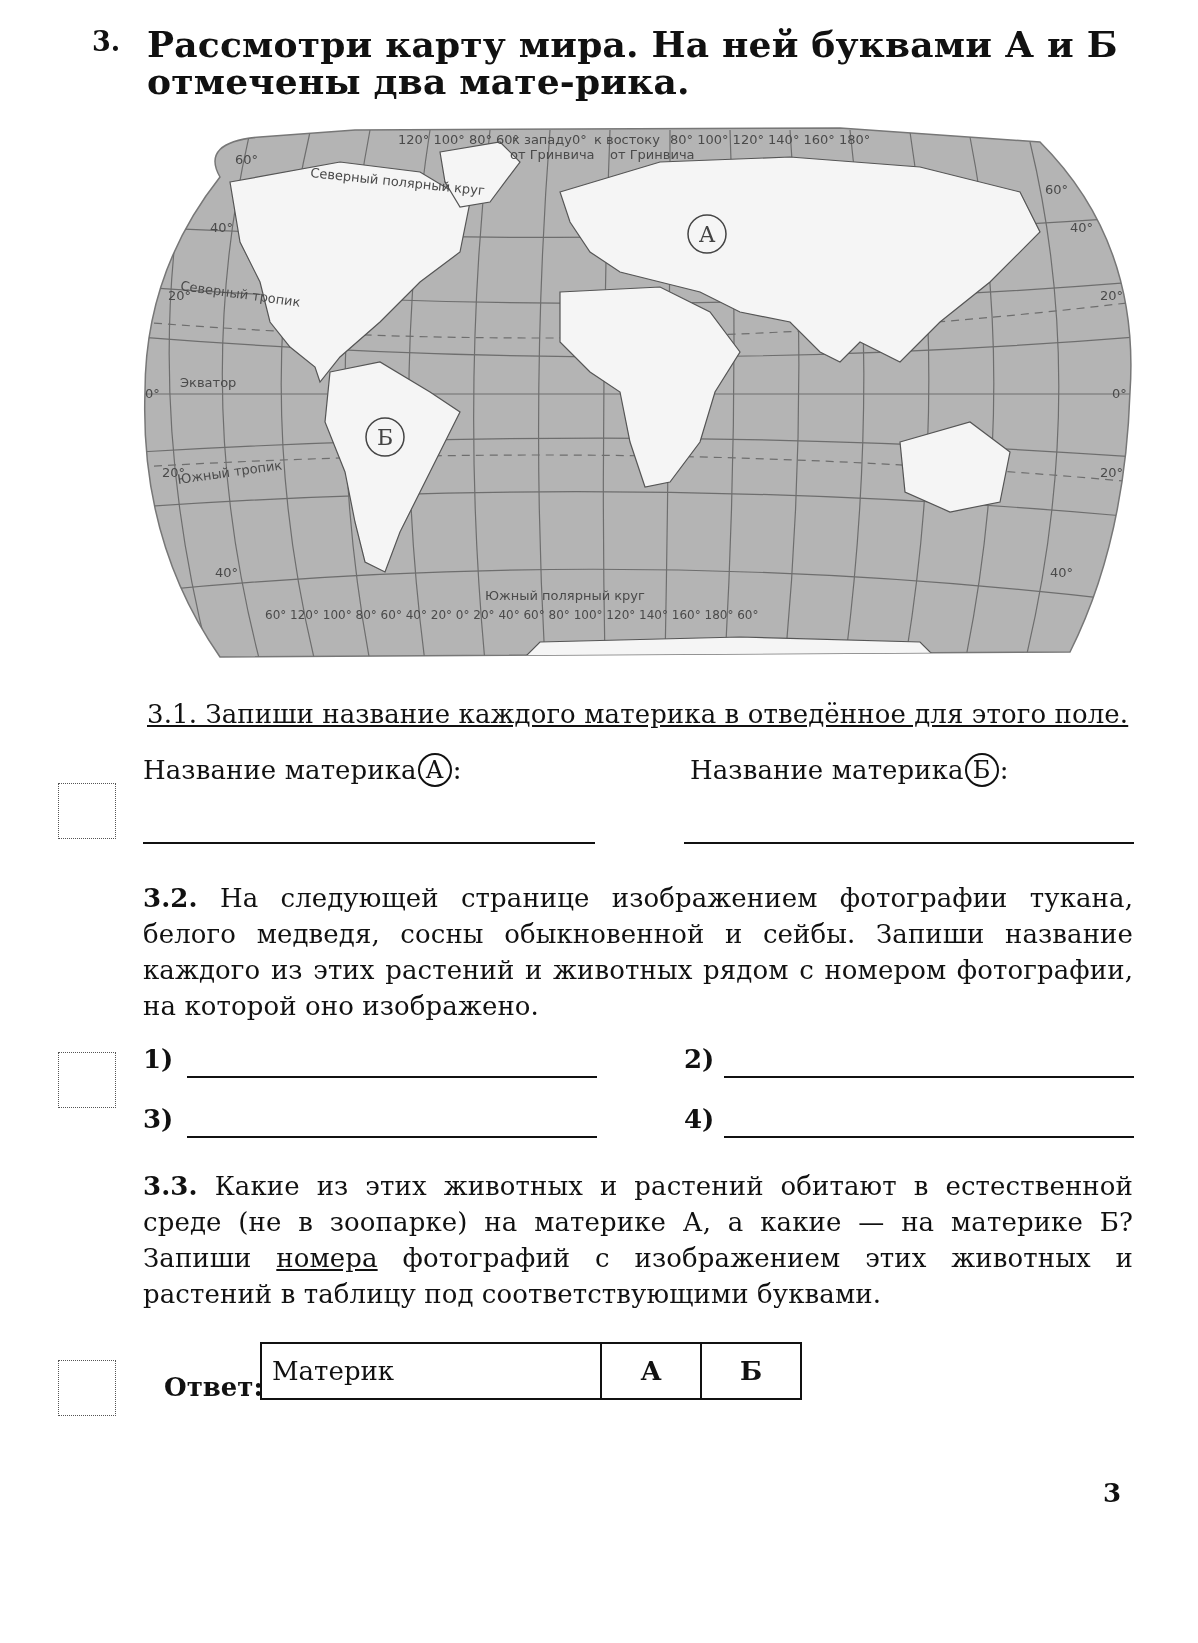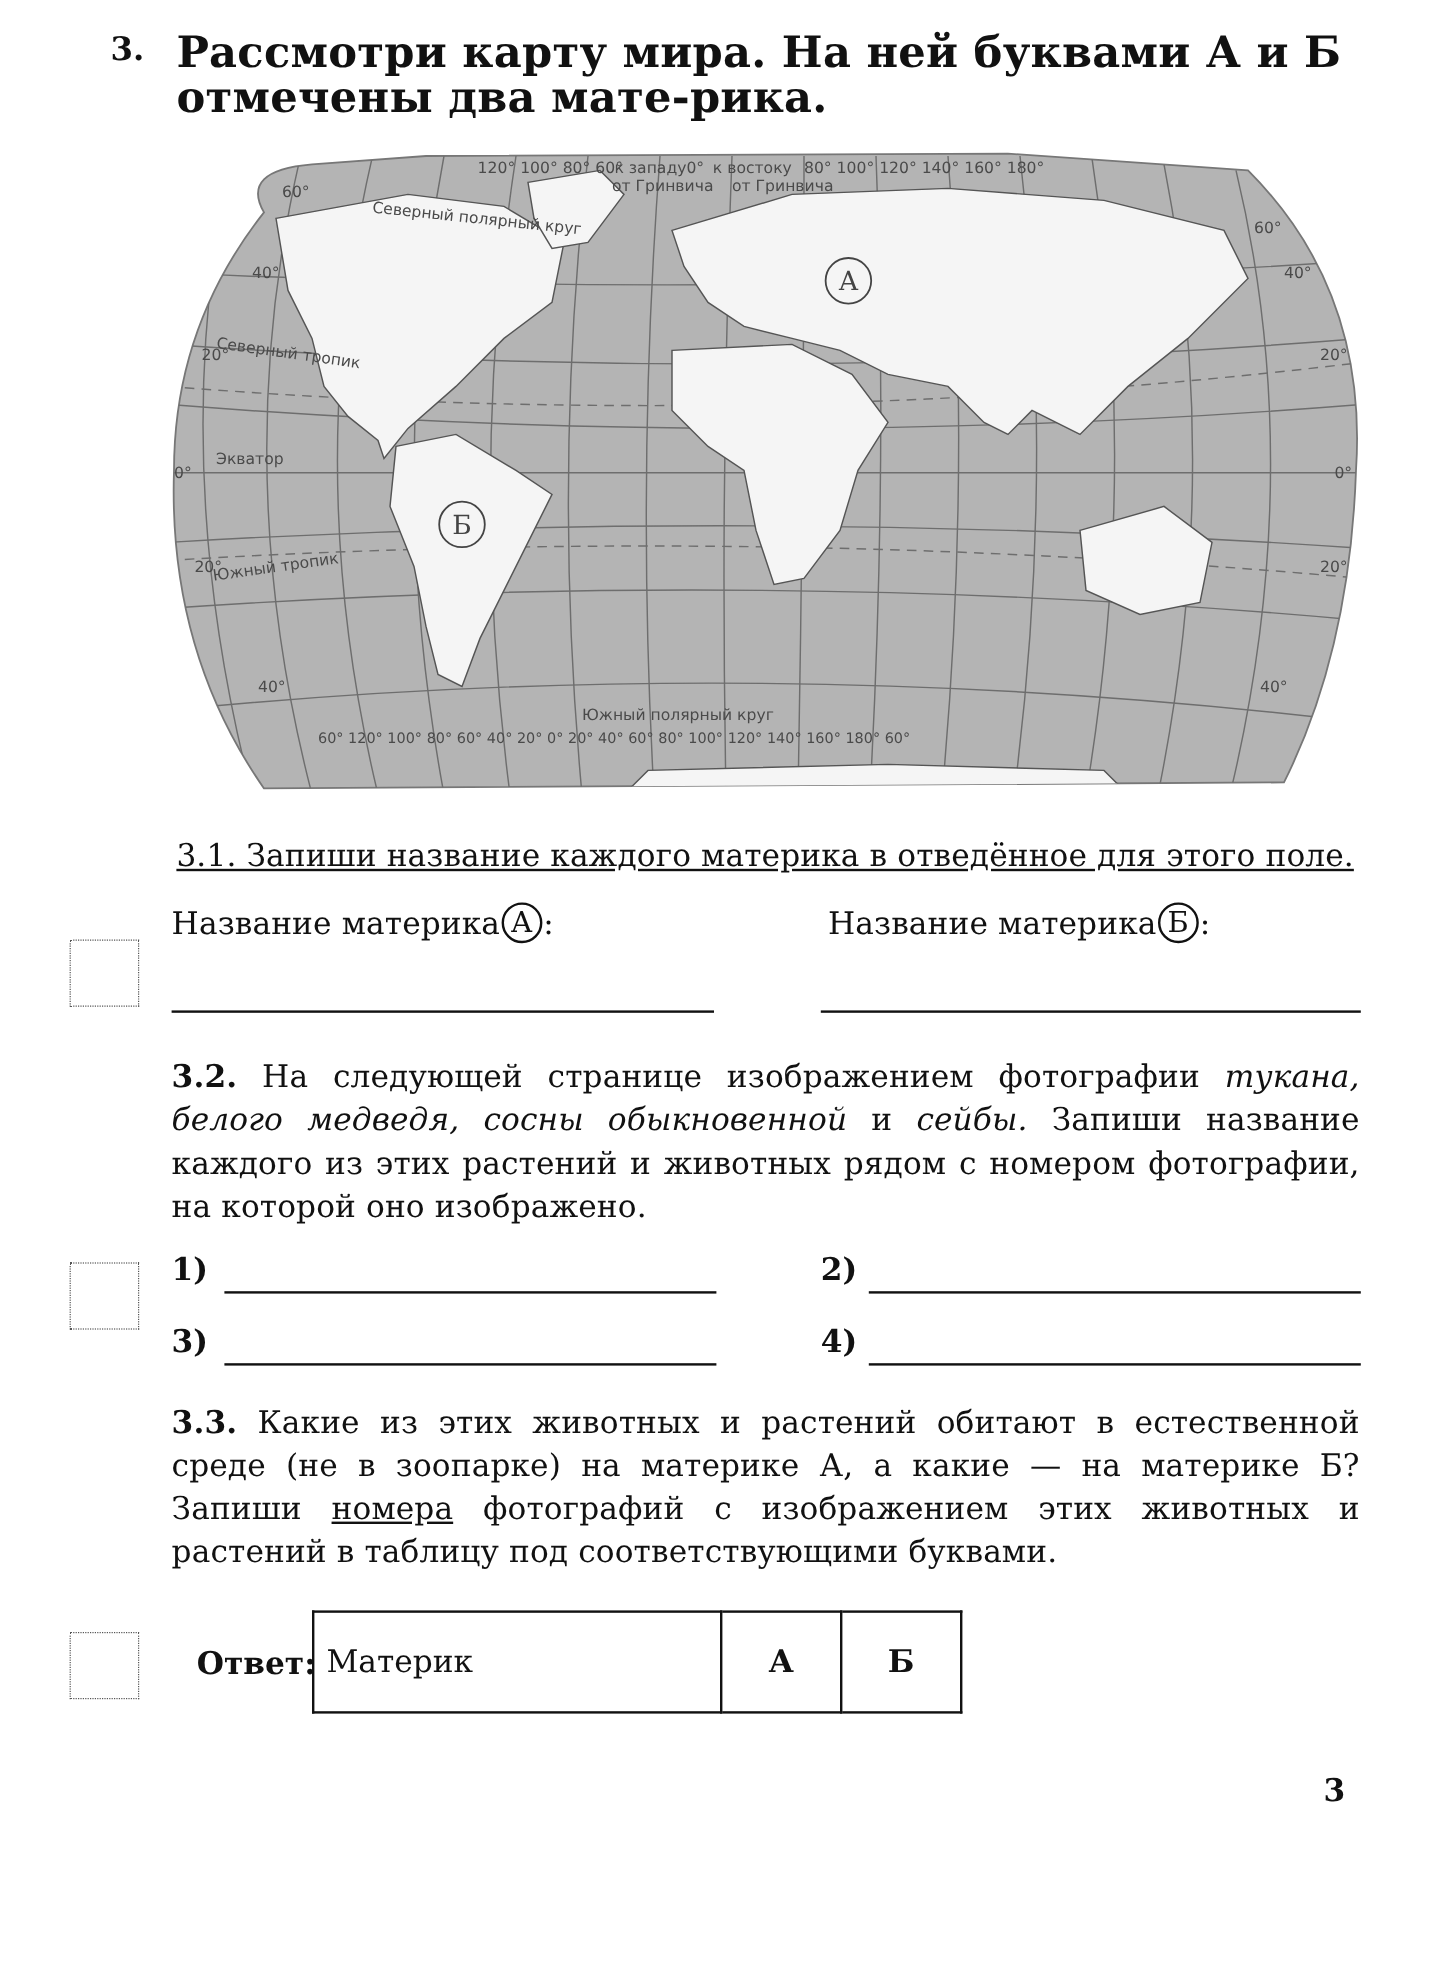--- a/index.html
+++ b/index.html
@@ -25,7 +25,7 @@
   .ans-line { border-bottom: 2px solid #111; height: 0; }
   .score-box { border: 1.5px dotted #555; width: 56px; height: 54px; }
   .sub2 { left: 143px; top: 880px; width: 990px; text-align: justify; }
-  .it { font-style: italic; }
+  .it { }
   .num-label { font-size: 26px; font-weight: bold; }
   .sub3 { left: 143px; top: 1168px; width: 990px; text-align: justify; }
   .u { text-decoration: underline; font-weight: normal; }

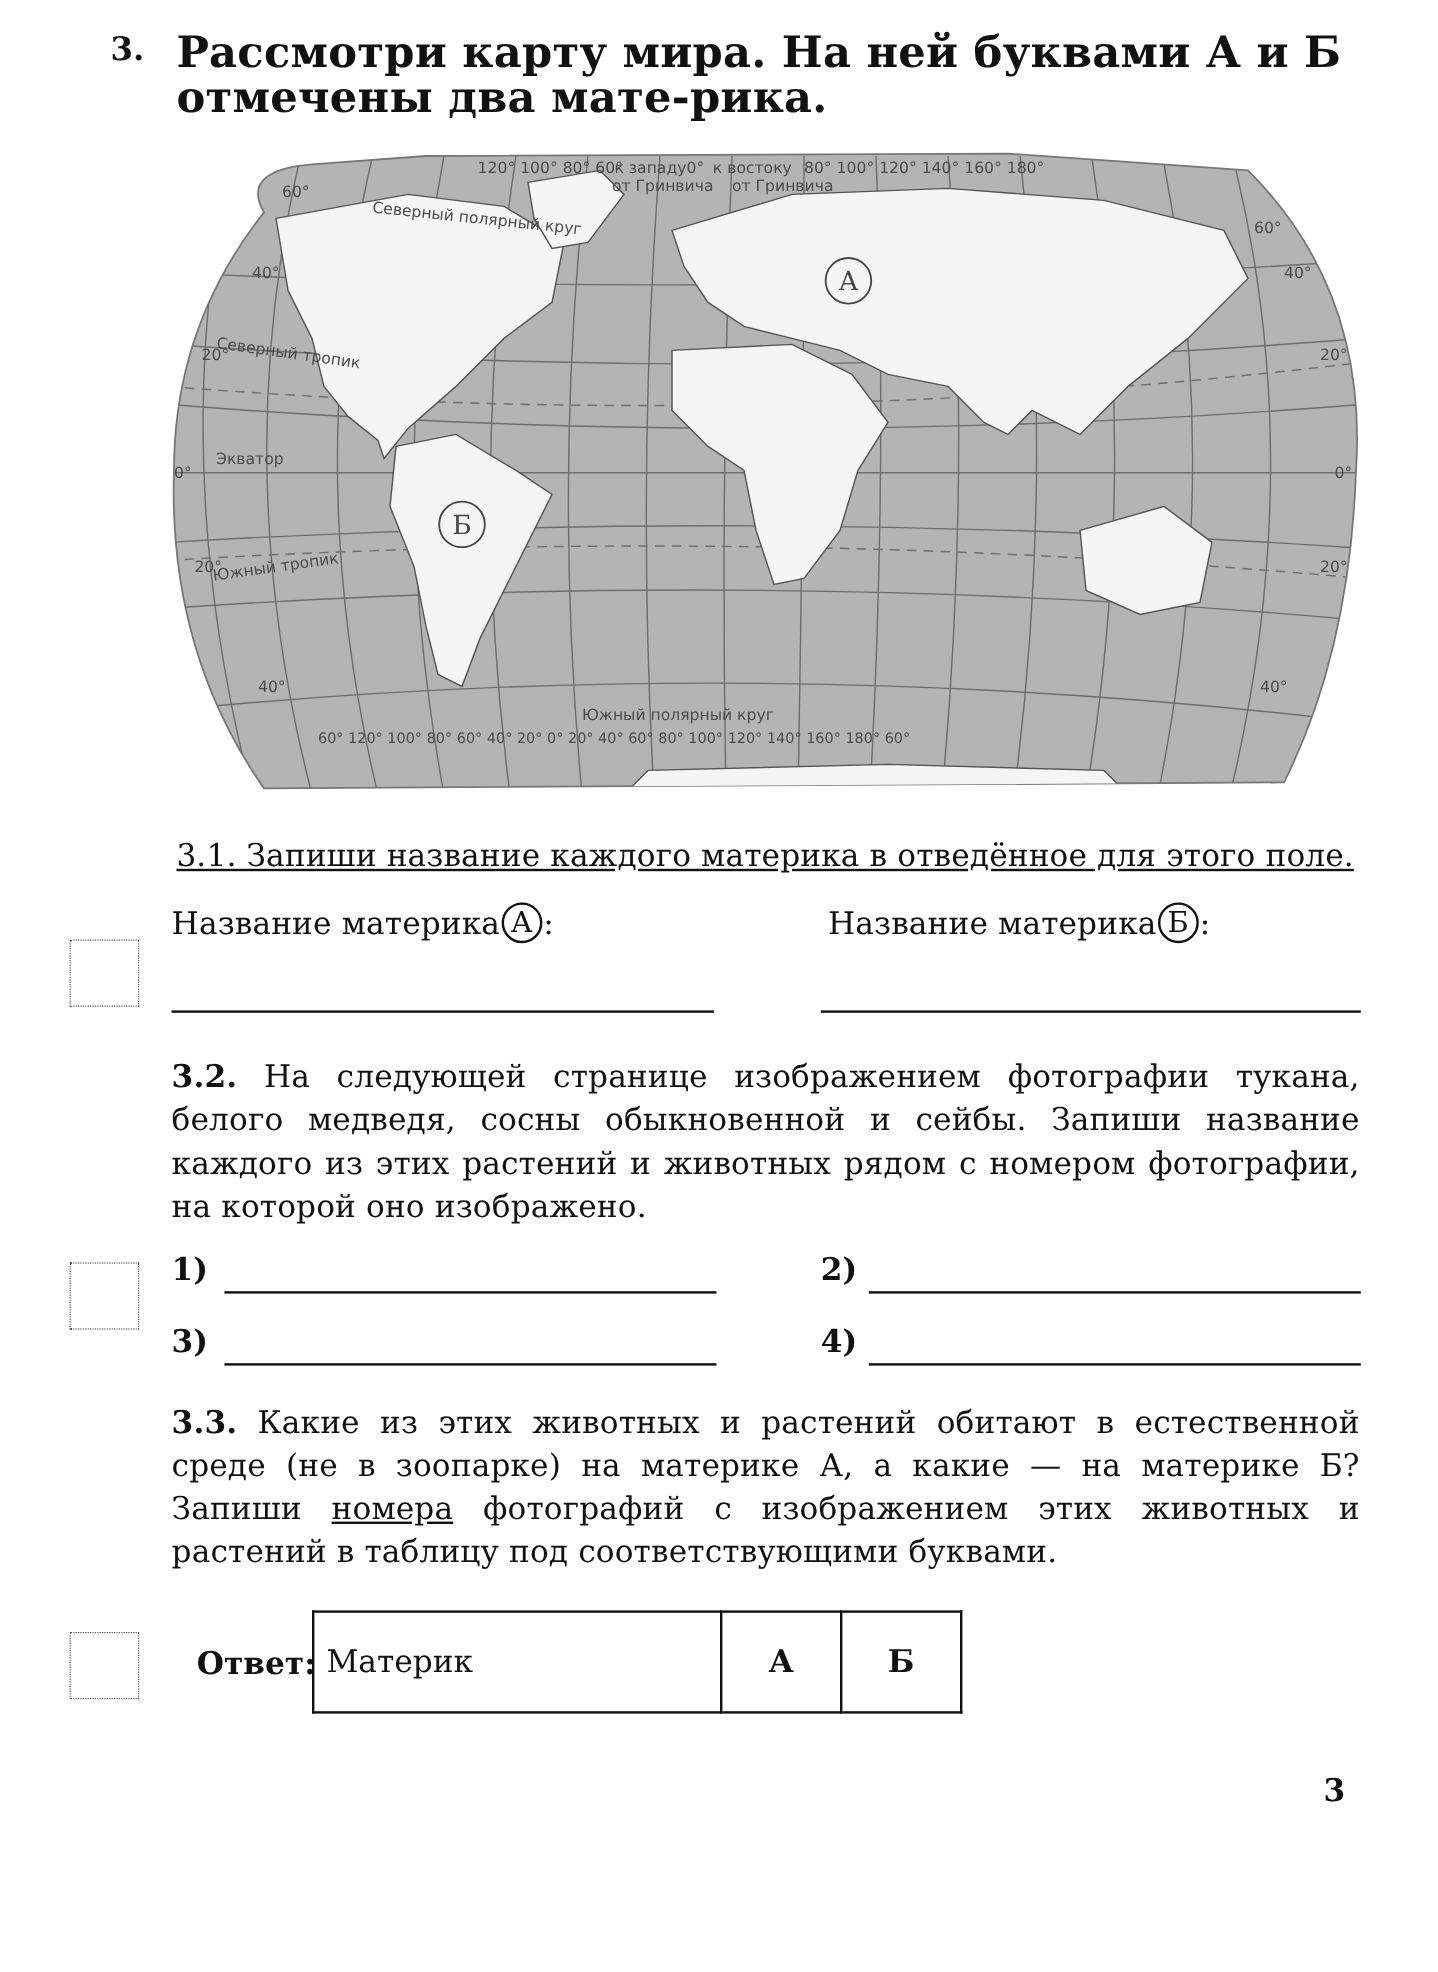--- a/index.html
+++ b/index.html
@@ -34,7 +34,7 @@
     position: absolute; left: 260px; top: 1342px; border-collapse: collapse;
     font-size: 26px;
   }
-  table.ans td { border: 2px solid #111; height: 54px; padding: 14px 10px; }
+  table.ans td { border: 2px solid #111; height: 54px; padding: 0 10px; }
   table.ans td.c1 { width: 318px; }
   table.ans td.c2, table.ans td.c3 { width: 78px; text-align: center; font-weight: bold; }
   .page-num { left: 1103px; top: 1478px; font-size: 26px; font-weight: bold; }

